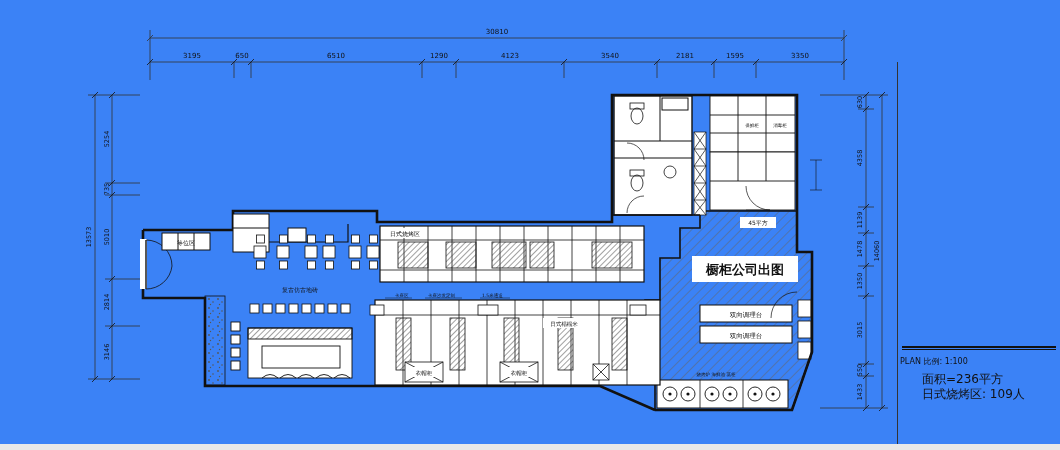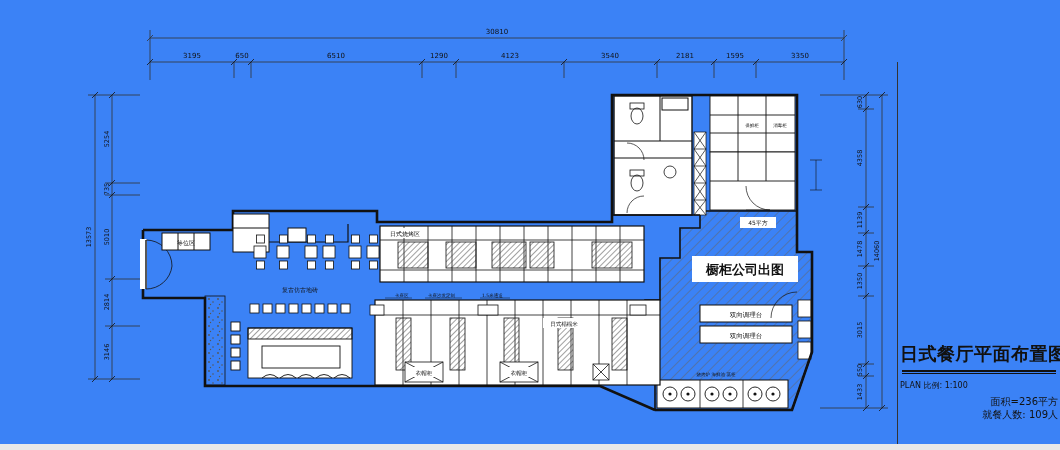--- a/index.html
+++ b/index.html
@@ -402,7 +402,6 @@
 
 <div class="vline"></div>
 <div class="titleblock">
-  <div class="tb-title">日式餐厅平面布置图</div>
   <div class="tb-rule"></div>
   <div class="tb-rule2"></div>
   <div class="tb-scale">PLAN  比例: 1:100</div>

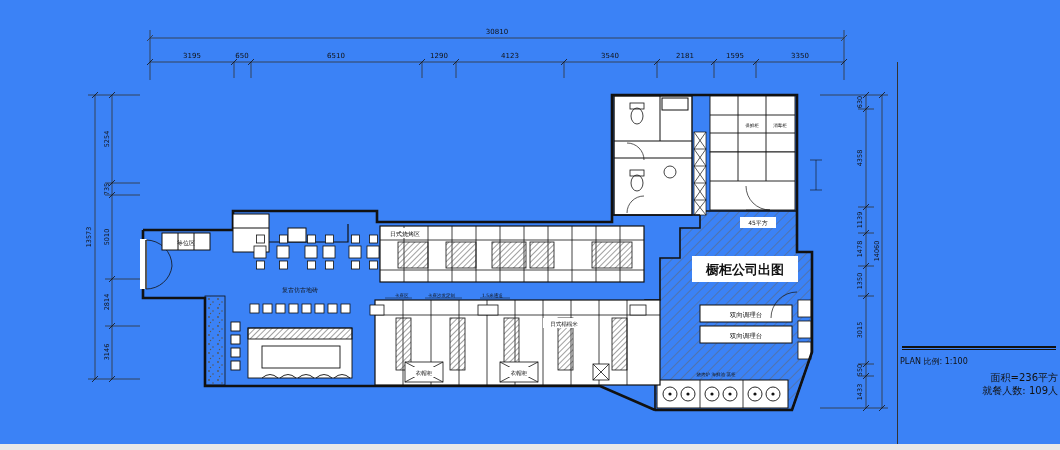--- a/index.html
+++ b/index.html
@@ -10,7 +10,7 @@
   .tb-rule{border-top:2px solid #111;margin:4px 2px 1px 2px;}
   .tb-rule2{border-top:1px solid #111;margin:0 2px 6px 2px;}
   .tb-scale{font-size:8px;text-align:left;margin-bottom:5px;}
-  .tb-small{font-size:10px;margin-left:22px;line-height:1.25;text-align:right;}
+  .tb-small{font-size:12px;margin-left:22px;line-height:1.25;}
   .vline{position:absolute;left:897px;top:62px;width:1px;height:386px;background:#333;}
 </style>
 </head>

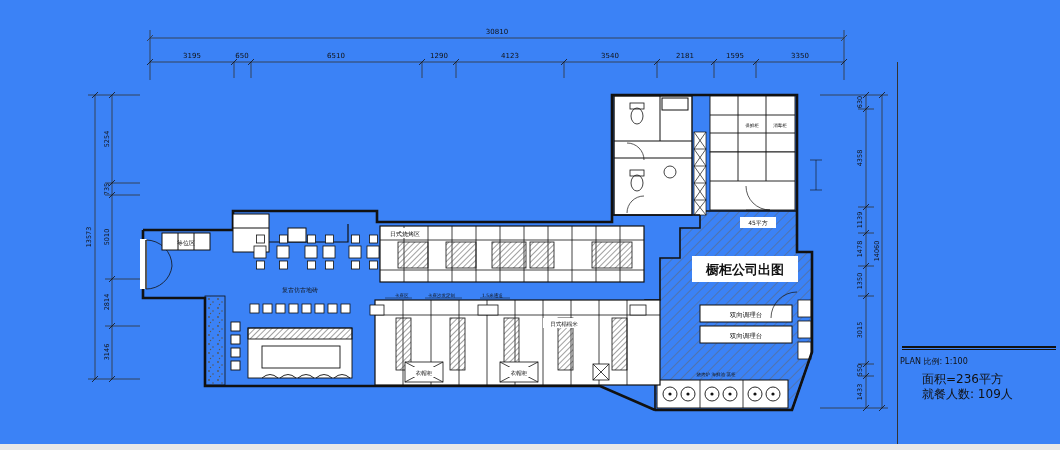--- a/index.html
+++ b/index.html
@@ -406,7 +406,7 @@
   <div class="tb-rule2"></div>
   <div class="tb-scale">PLAN  比例: 1:100</div>
   <div class="tb-small">面积=236平方</div>
-  <div class="tb-small">就餐人数: 109人</div>
+  <div class="tb-small">日式烧烤区: 109人</div>
 </div>
 
 </div>

